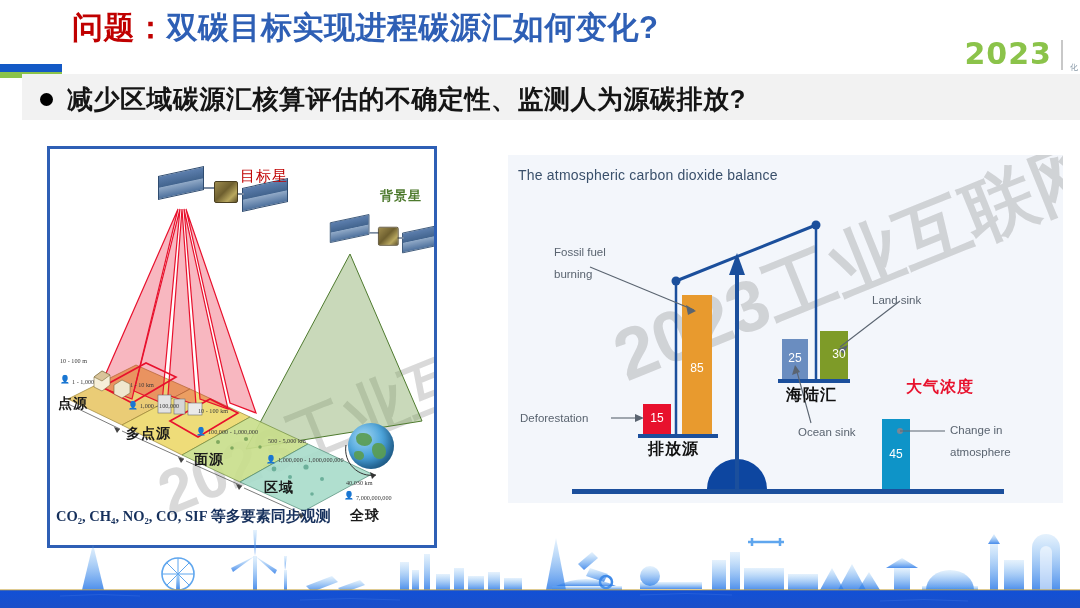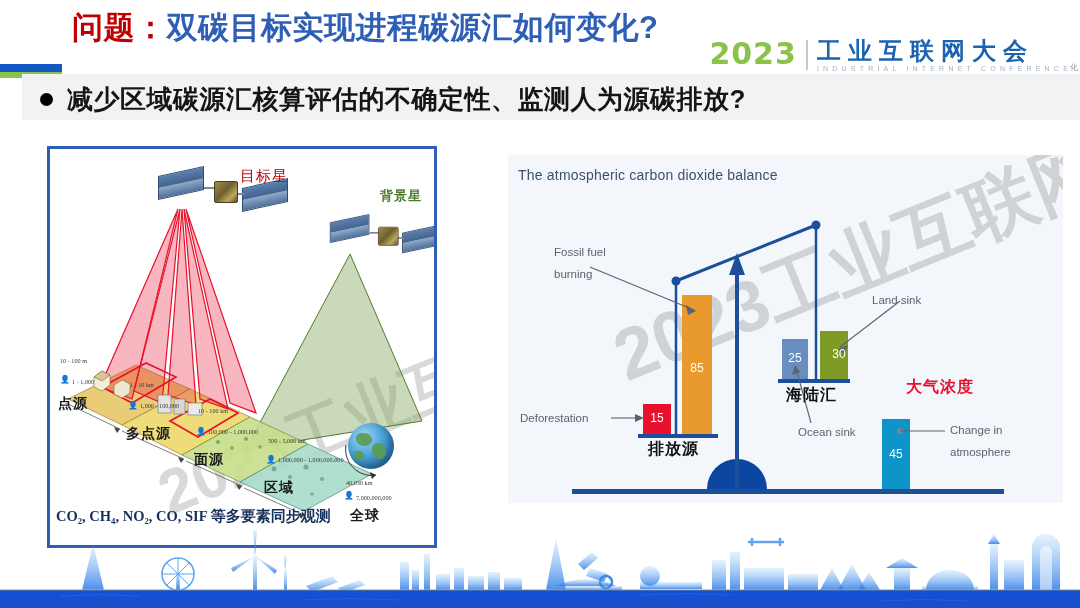--- a/index.html
+++ b/index.html
@@ -197,10 +197,6 @@
   <div id="logo">
     <div id="logo-year">2023</div>
     <div id="logo-divider"></div>
-    <div id="logo-text-wrap">
-      <div id="logo-cn">工业互联网大会</div>
-      <div id="logo-en">INDUSTRIAL INTERNET CONFERENCE</div>
-    </div>
   </div>
   <div id="logo-tail">化</div>
 

